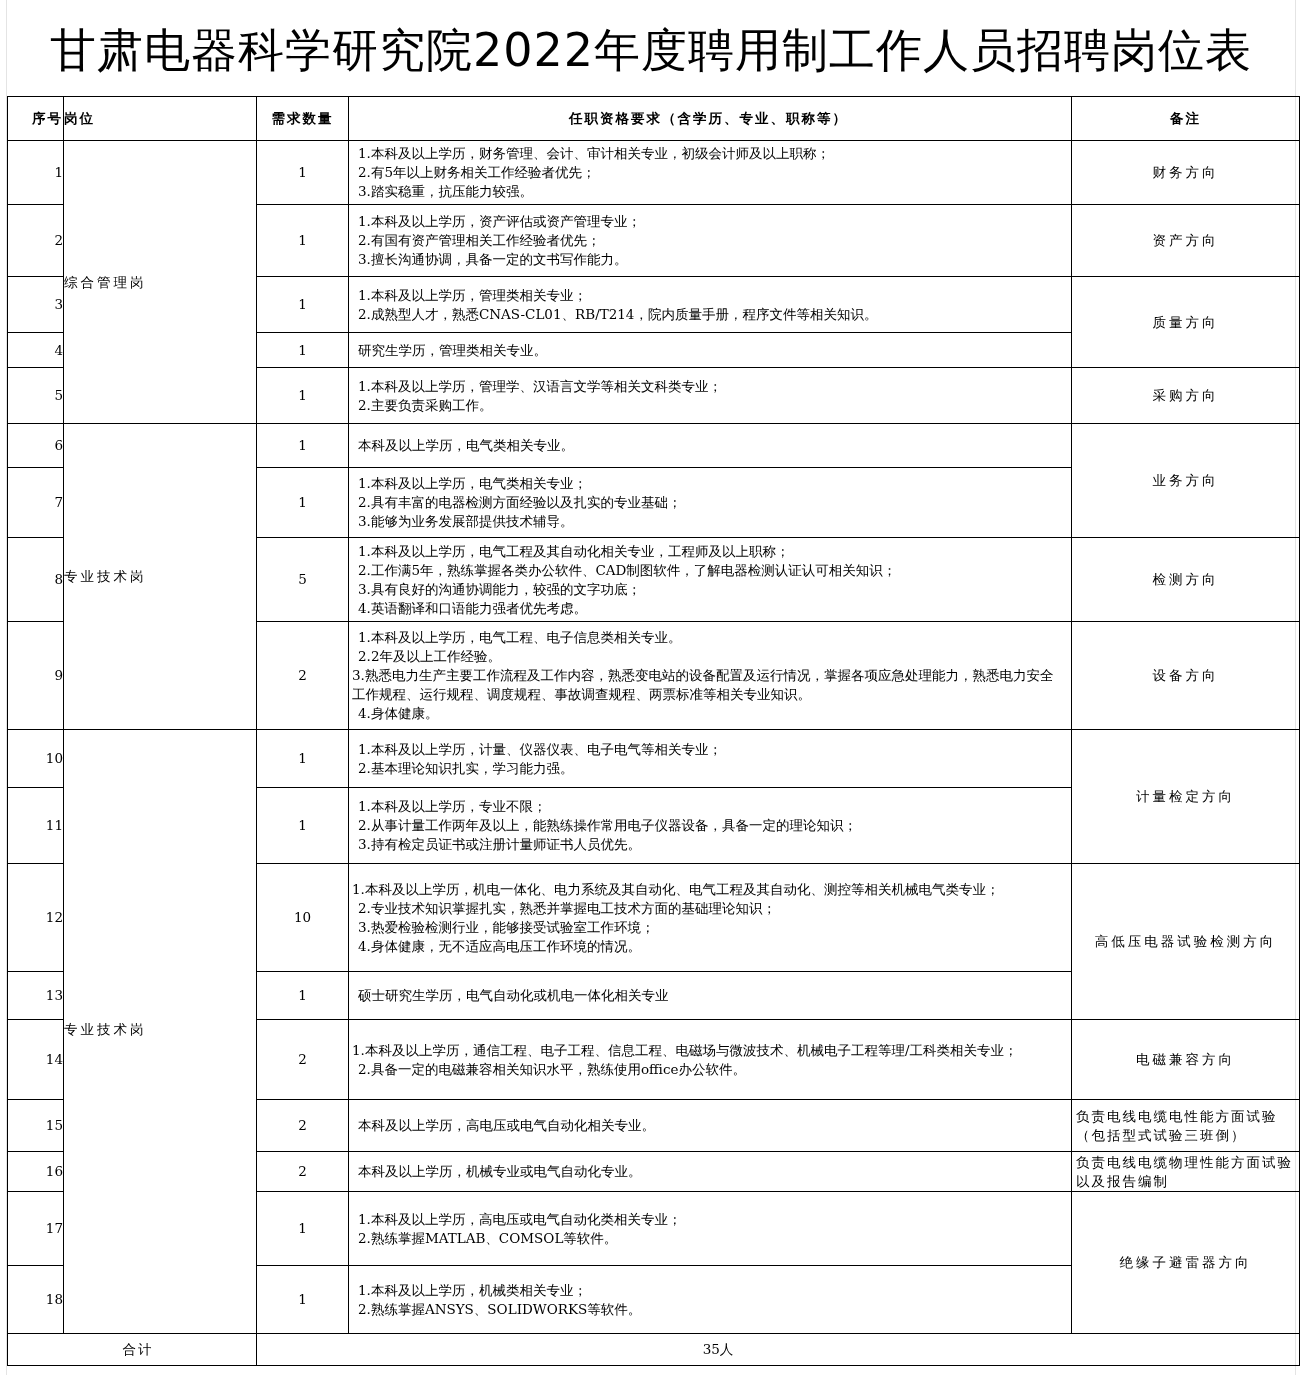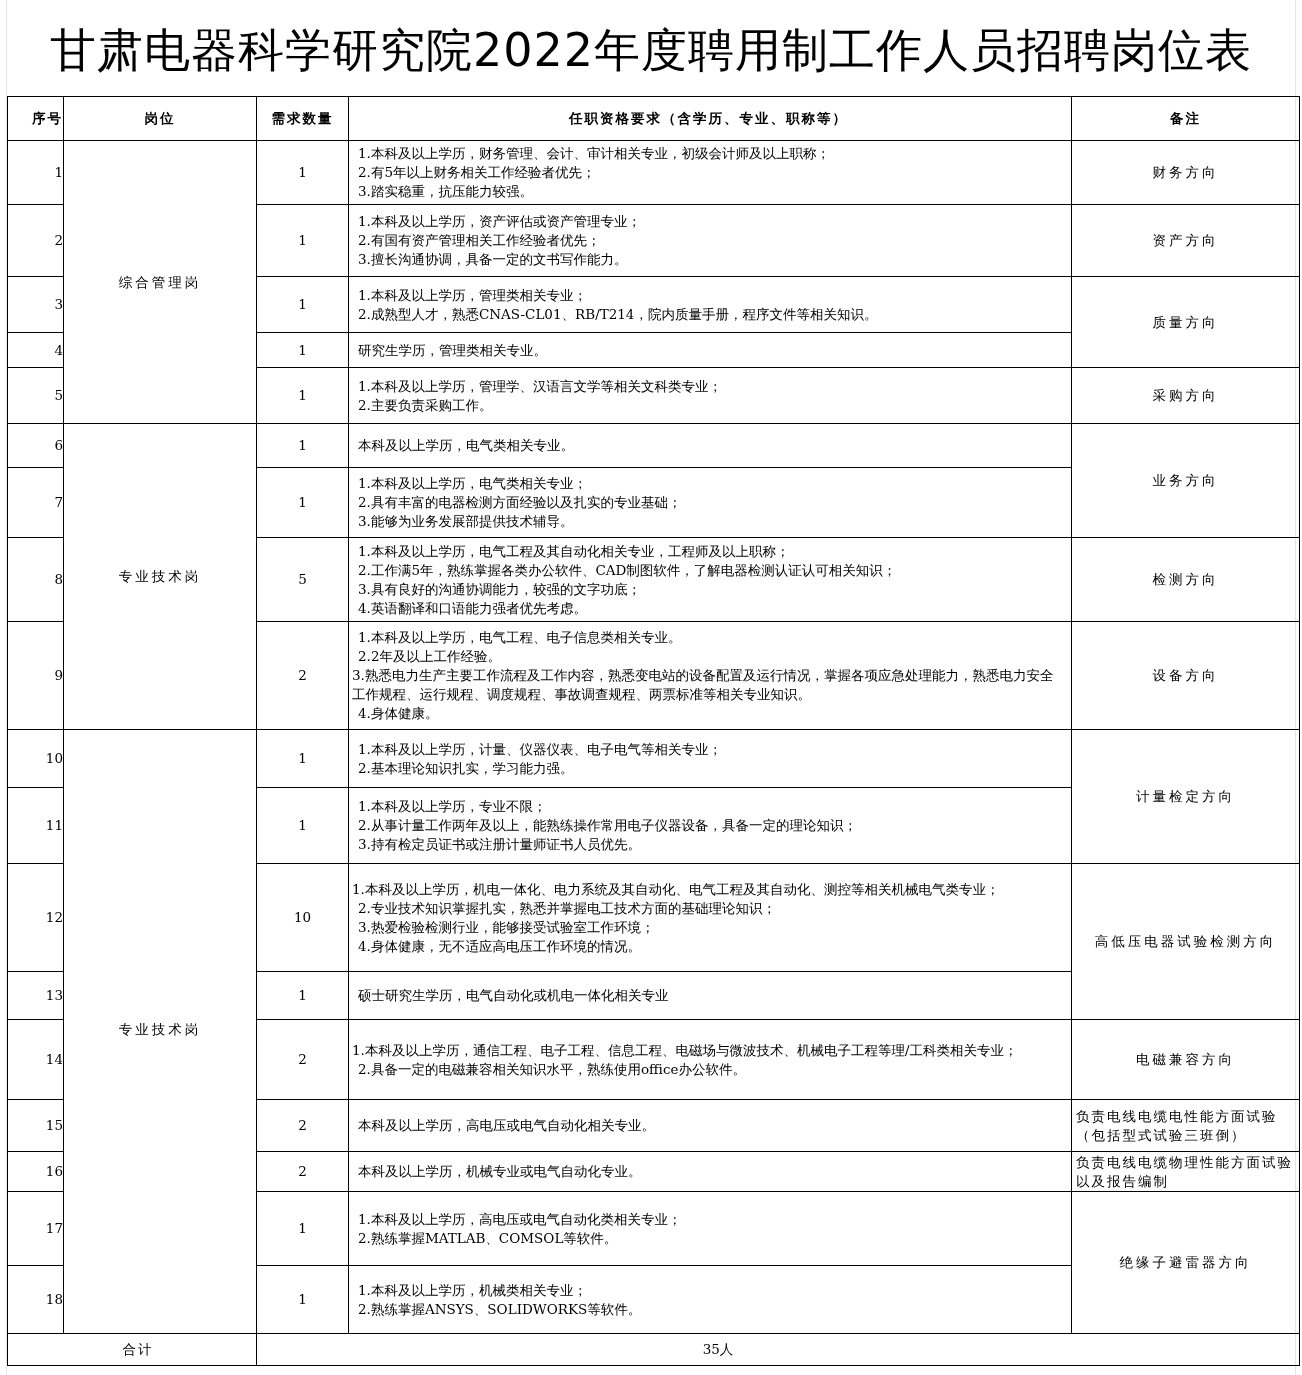--- a/index.html
+++ b/index.html
@@ -13,7 +13,7 @@
   table.grid { position: absolute; left: 7px; top: 96px; border-collapse: collapse; table-layout: fixed; }
   table.grid td { border: 1.5px solid #000; padding: 0; font-size: 13.5px; line-height: 19px; vertical-align: middle; }
   .c0 { width: 55px; text-align: right; }
-  .c1 { width: 192px; text-align: center; }
+  .c1 { width: 192px; }
   .c2 { width: 91px; text-align: center; }
   .c3 { width: 713px; text-align: left; padding-left: 3px !important; padding-right: 6px !important; }
   .c4 { width: 223px; text-align: center; margin-left: 22px; }

